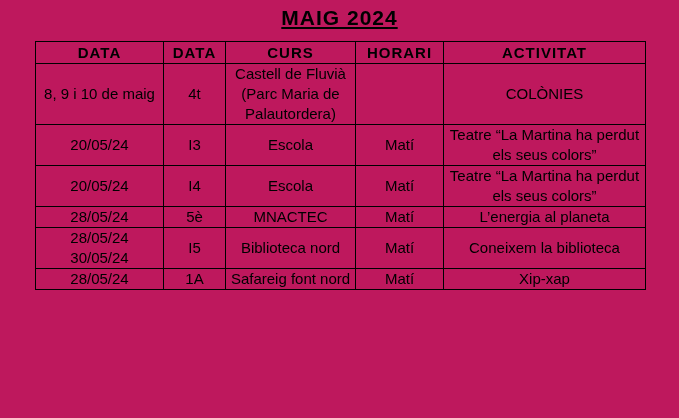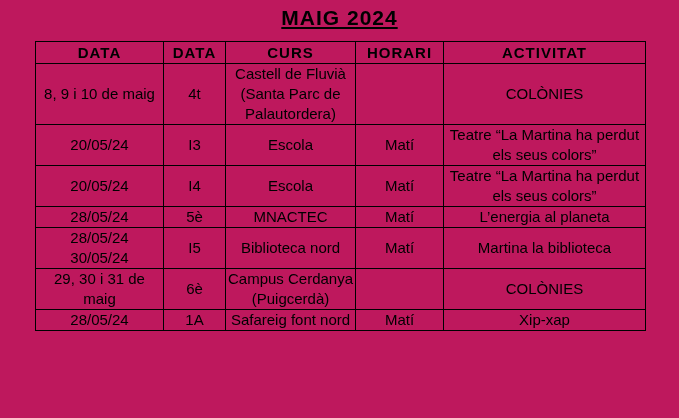--- a/index.html
+++ b/index.html
@@ -90,7 +90,7 @@
         <td>8, 9 i 10 de maig</td>
         <td>4t</td>
         <td>Castell de Fluvià
-(Santa Parc de
+(Parc Maria de
 Palautordera)</td>
         <td></td>
         <td>COLÒNIES</td>

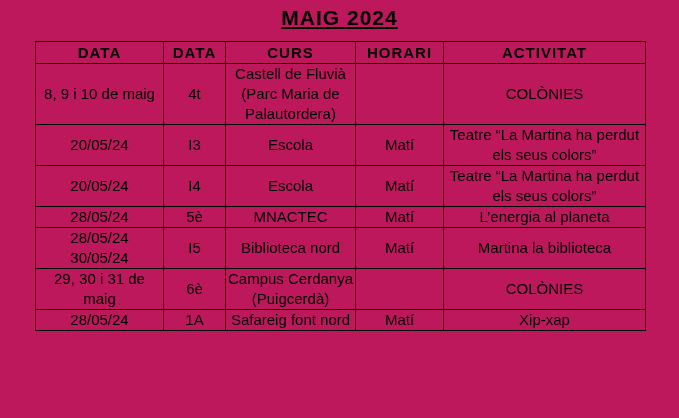--- a/index.html
+++ b/index.html
@@ -124,7 +124,7 @@
         <td>I5</td>
         <td>Biblioteca nord</td>
         <td>Matí</td>
-        <td class="vtop">Martina la biblioteca</td>
+        <td class="vtop">Coneixem la biblioteca</td>
       </tr>
       <tr class="rh40">
         <td>29, 30 i 31 de

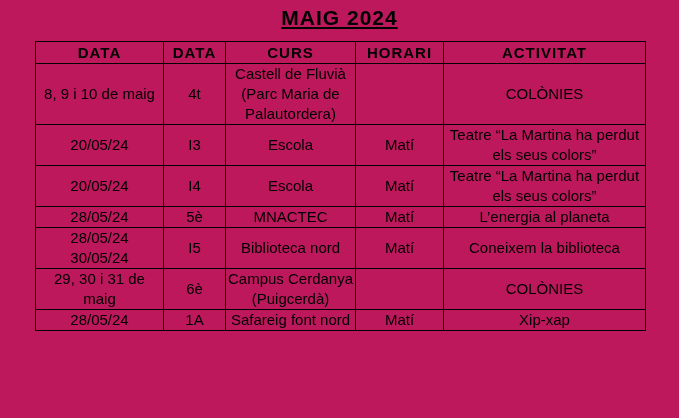--- a/index.html
+++ b/index.html
@@ -126,15 +126,6 @@
         <td>Matí</td>
         <td class="vtop">Coneixem la biblioteca</td>
       </tr>
-      <tr class="rh40">
-        <td>29, 30 i 31 de
-maig</td>
-        <td>6è</td>
-        <td>Campus Cerdanya
-(Puigcerdà)</td>
-        <td></td>
-        <td>COLÒNIES</td>
-      </tr>
       <tr class="rh20">
         <td>28/05/24</td>
         <td>1A</td>

